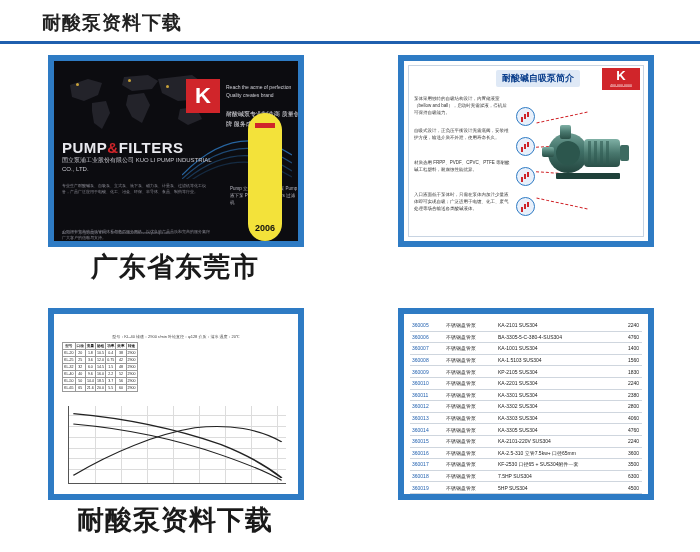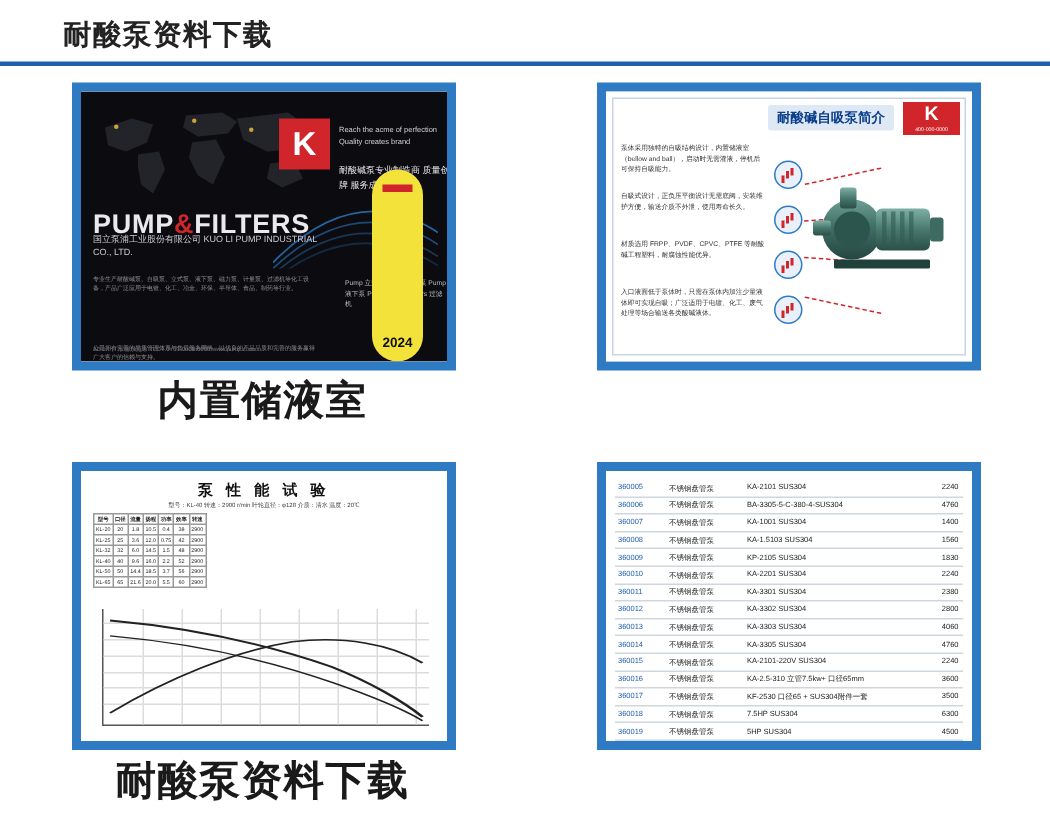--- a/index.html
+++ b/index.html
@@ -214,7 +214,7 @@
   }
   .t2 .ppt-title {
     position: absolute;
-    right: 52px; top: 9px;
+    right: 68px; top: 9px;
     font-size: 9px;
     font-weight: bold;
     color: #0b3f8c;

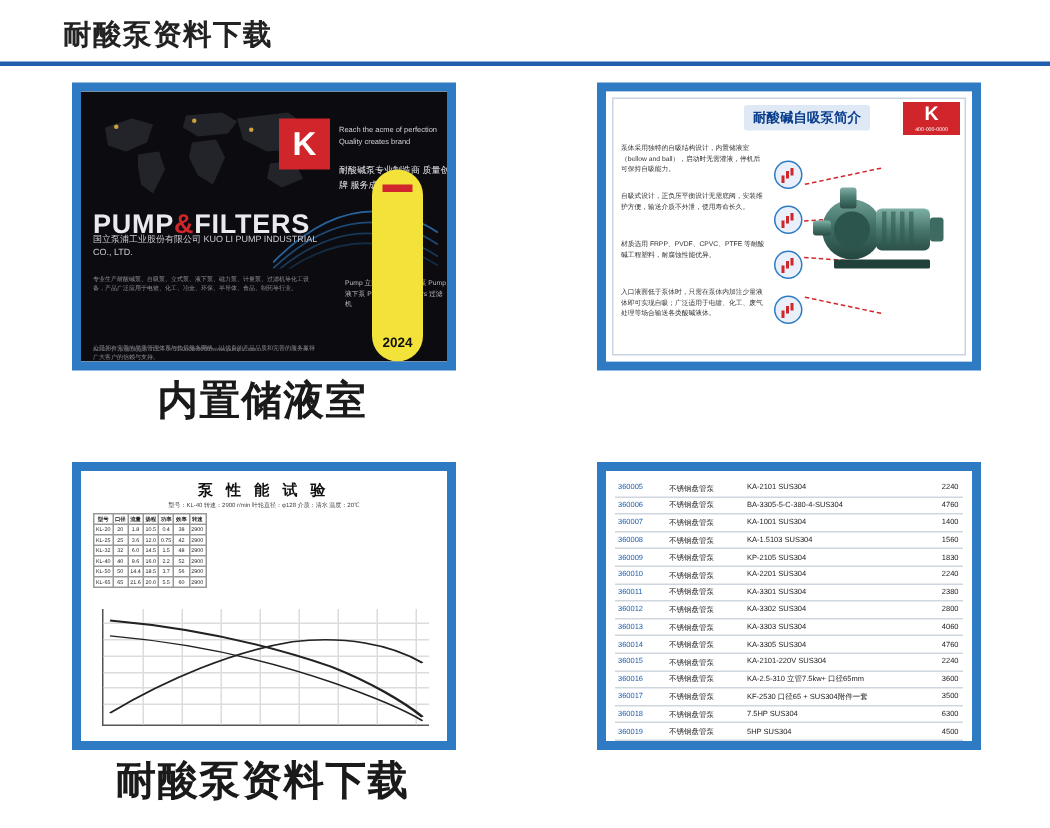--- a/index.html
+++ b/index.html
@@ -105,7 +105,7 @@
   .t1 .brand {
     position: absolute;
     left: 8px; top: 78px;
-    font-size: 18px;
+    font-size: 15px;
     font-weight: bold;
     color: #e9e9ee;
     letter-spacing: .5px;

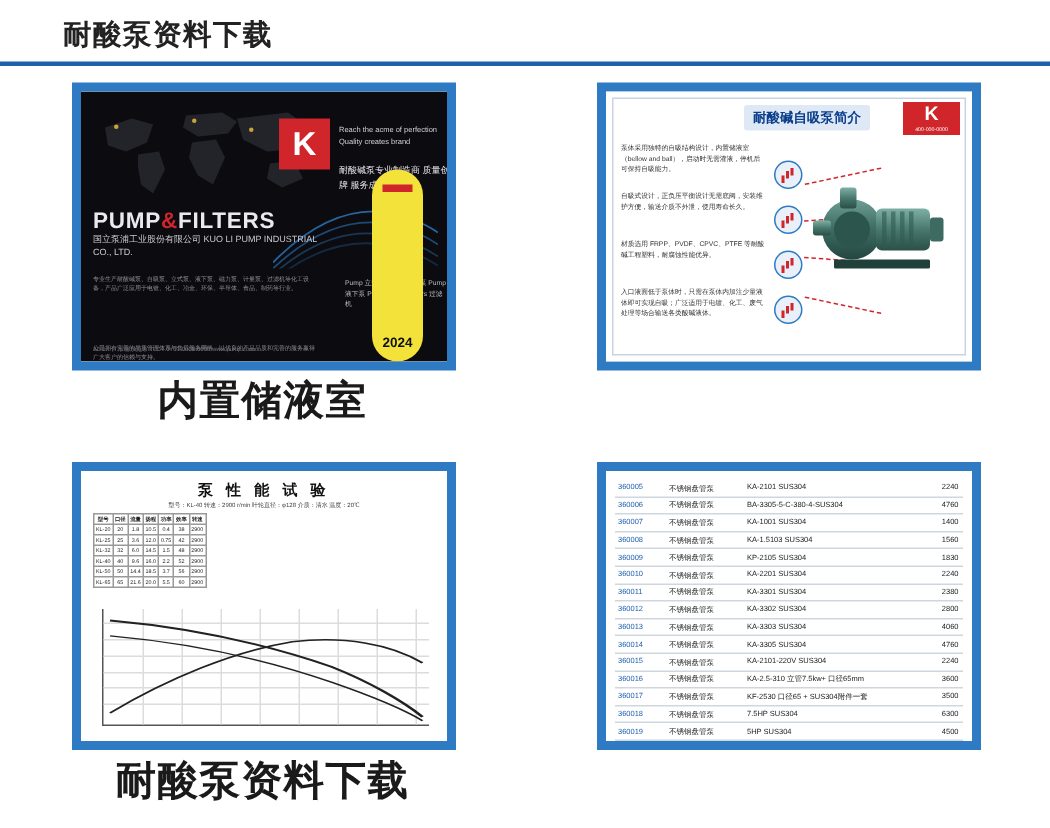--- a/index.html
+++ b/index.html
@@ -433,7 +433,7 @@
 
           <div class="pill">
             <div class="bar"></div>
-            <div class="yr">2024</div>
+            <div class="yr">2006</div>
           </div>
 
           <div class="footline">ADD：广东省东莞市  TEL：0769-0000-0000   www.pump.com</div>

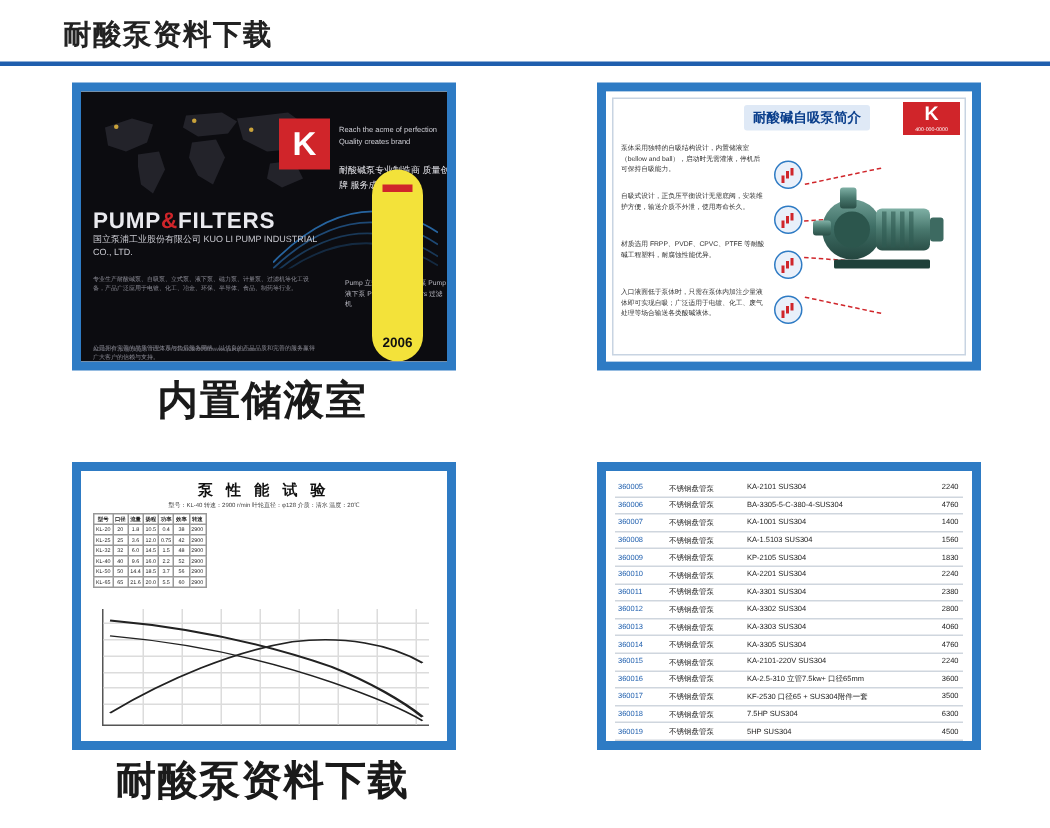--- a/index.html
+++ b/index.html
@@ -439,7 +439,7 @@
           <div class="footline">ADD：广东省东莞市  TEL：0769-0000-0000   www.pump.com</div>
         </div>
       </div>
-      <div class="caption">内置储液室</div>
+      <div class="caption">广东省东莞市</div>
     </div>
 
     <div class="cell c1">

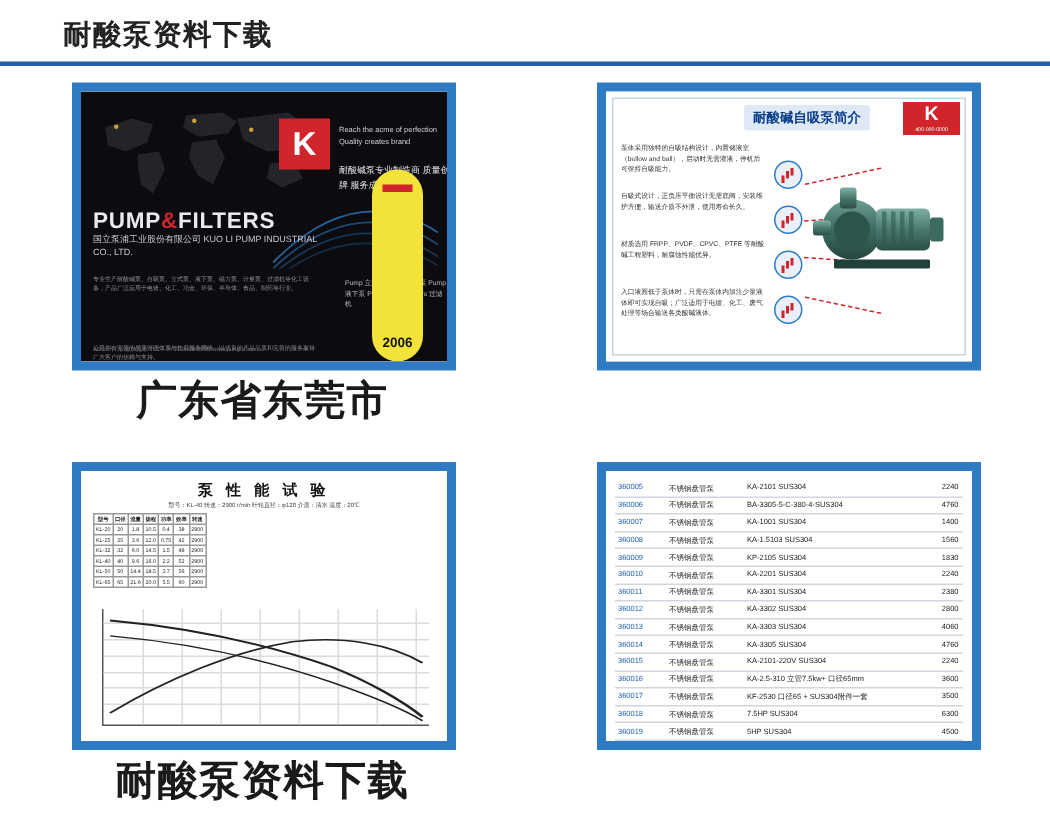--- a/index.html
+++ b/index.html
@@ -508,7 +508,6 @@
     <div class="cell c2">
       <div class="thumb-frame">
         <div class="thumb-inner t3">
-          <div class="ttl">泵 性 能 试 验</div>
           <div class="sub">型号：KL-40  转速：2900 r/min   叶轮直径：φ128   介质：清水  温度：20℃</div>
 
           <table class="tbl">

